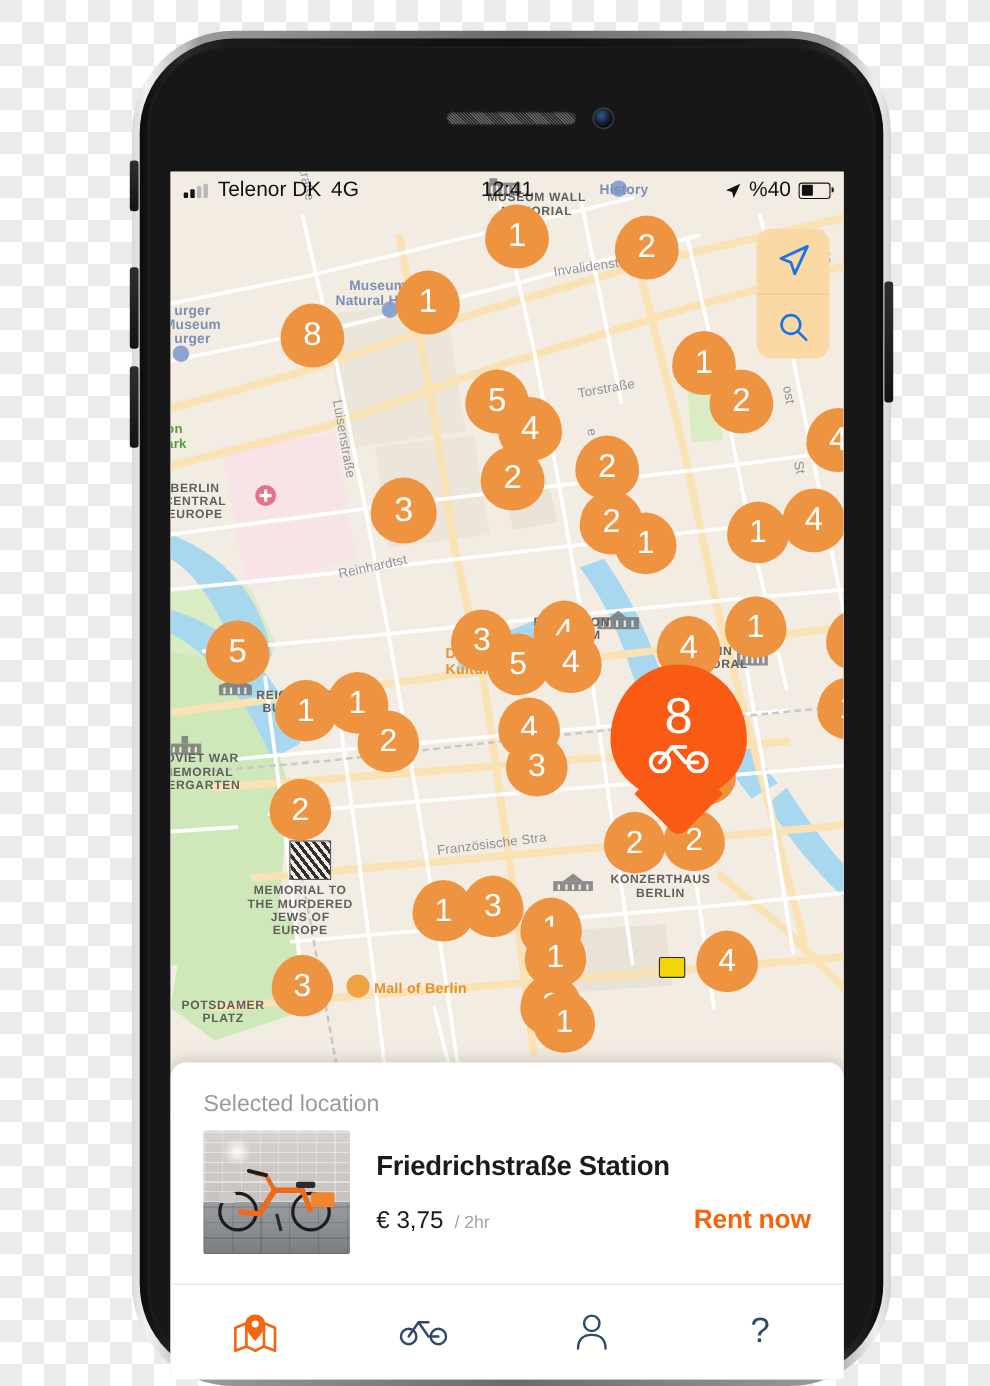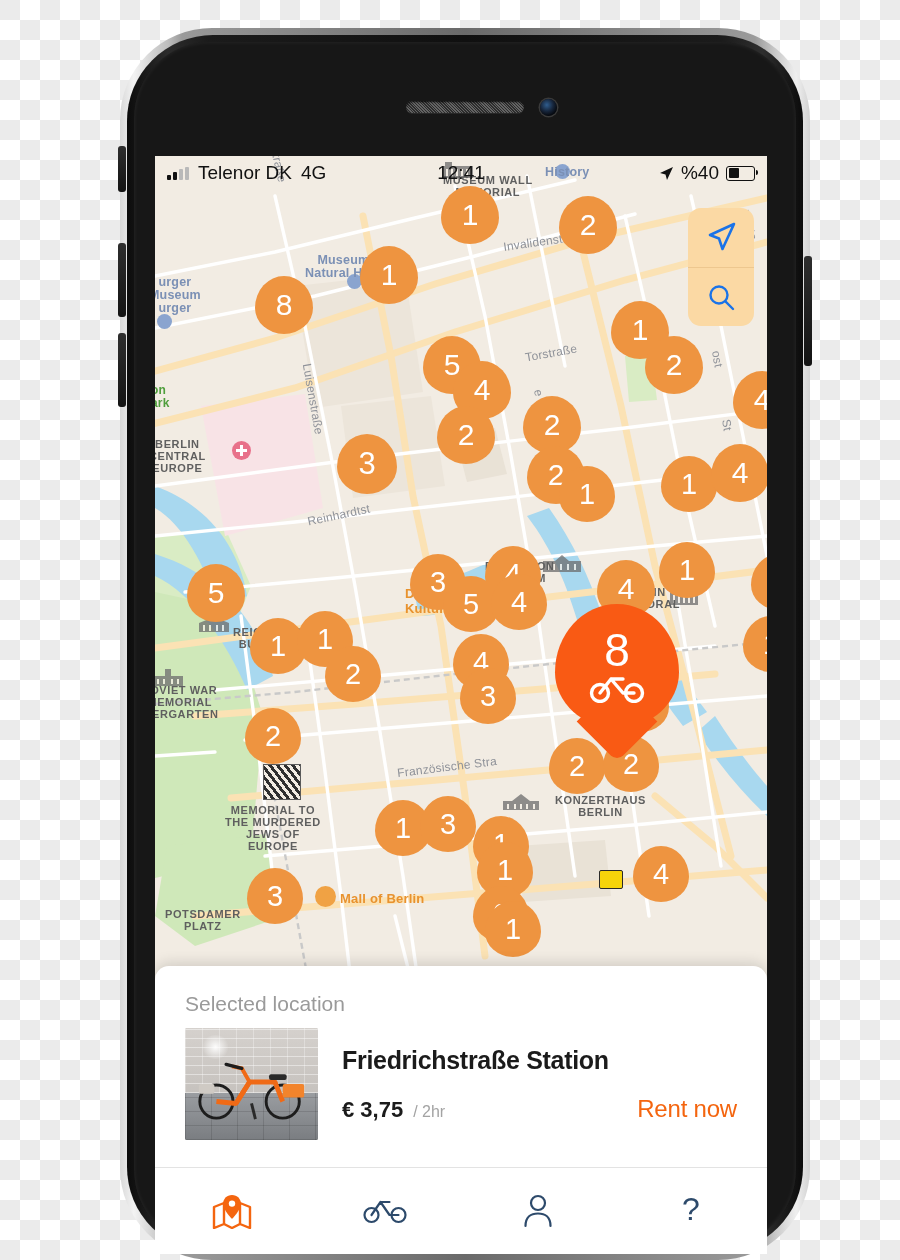--- a/index.html
+++ b/index.html
@@ -147,7 +147,7 @@
   .card-info{flex:1;min-width:0;}
   .loc-name{font-size:25px;font-weight:700;color:#1b1b1b;letter-spacing:-.3px;}
   .price-row{display:flex;align-items:baseline;margin-top:20px;}
-  .price{font-size:22px;font-weight:700;color:#1b1b1b;}
+  .price{font-size:22px;font-weight:400;color:#1b1b1b;}
   .per{font-size:16px;color:#a3a3a3;margin-left:10px;}
   .rent{margin-left:auto;font-size:24px;font-weight:400;color:#f4650f;letter-spacing:-.2px;}
 

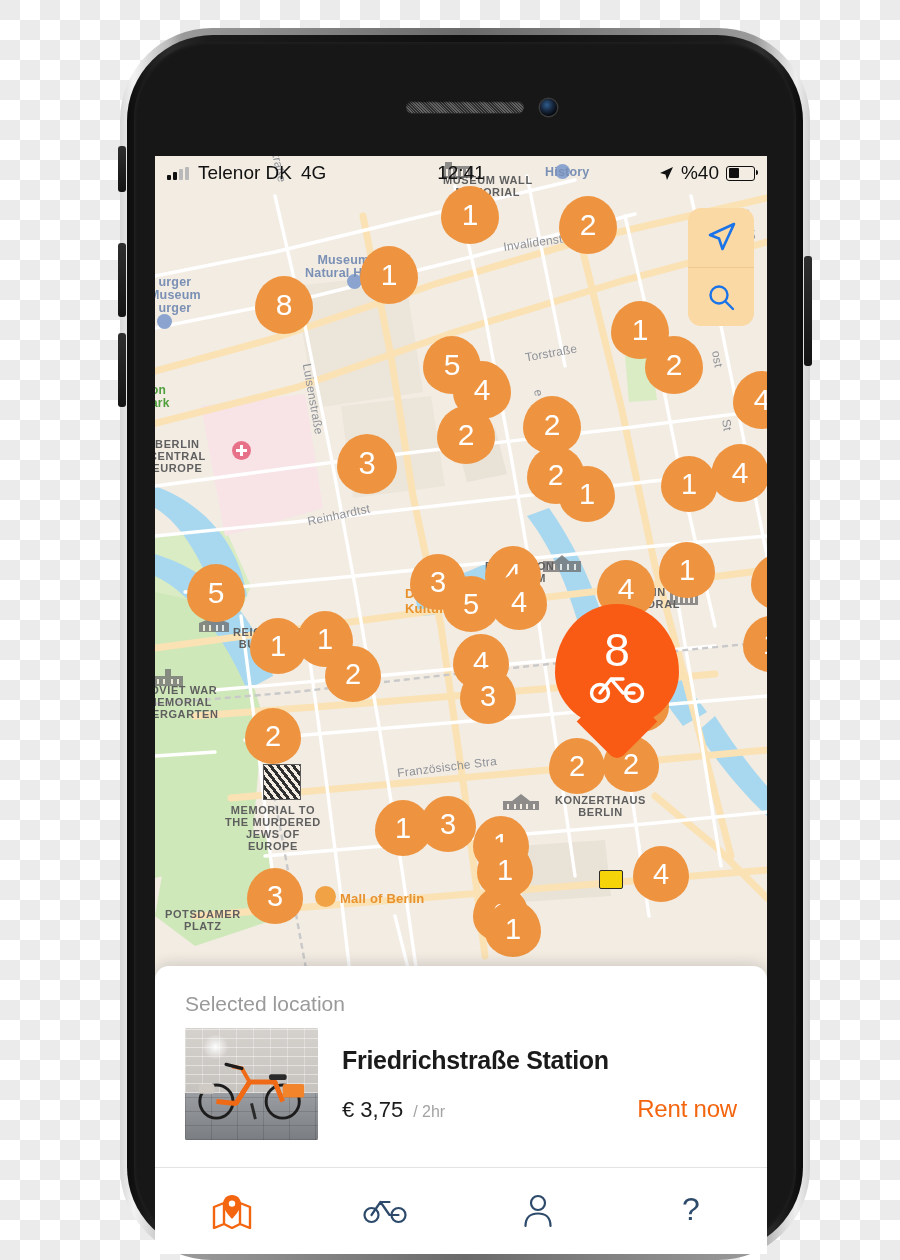--- a/index.html
+++ b/index.html
@@ -149,7 +149,7 @@
   .price-row{display:flex;align-items:baseline;margin-top:20px;}
   .price{font-size:22px;font-weight:400;color:#1b1b1b;}
   .per{font-size:16px;color:#a3a3a3;margin-left:10px;}
-  .rent{margin-left:auto;font-size:24px;font-weight:400;color:#f4650f;letter-spacing:-.2px;}
+  .rent{margin-left:auto;font-size:24px;font-weight:700;color:#f4650f;letter-spacing:-.2px;}
 
   
   #tabbar{

